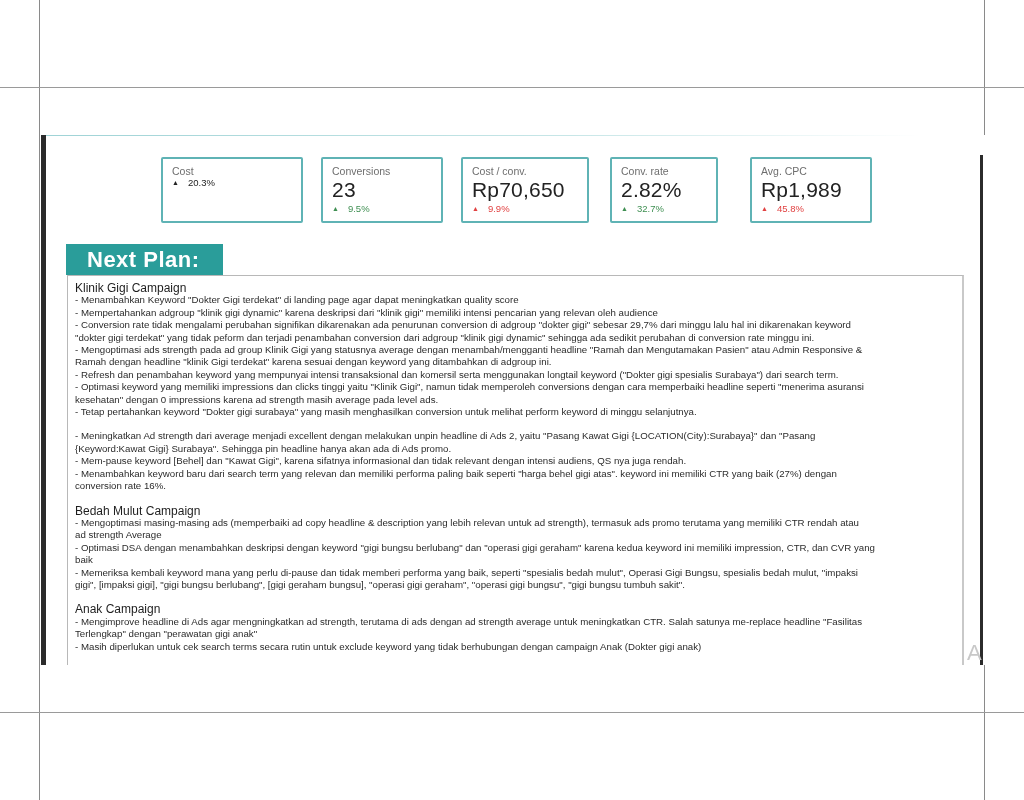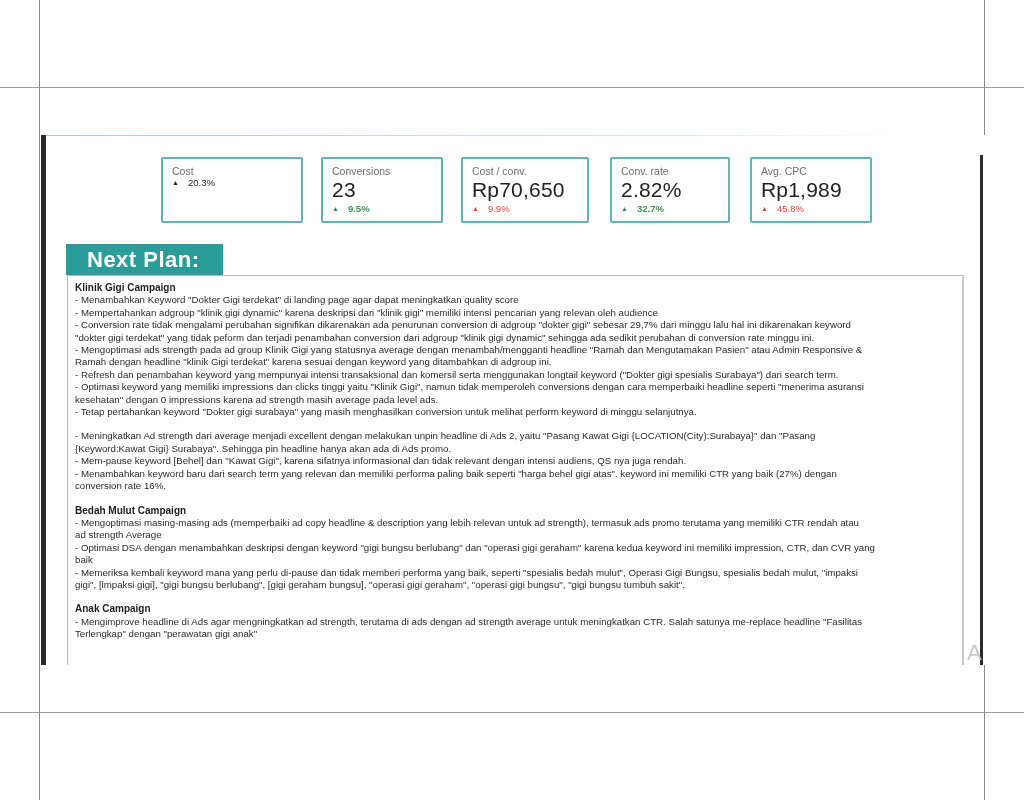--- a/index.html
+++ b/index.html
@@ -46,7 +46,7 @@
   #kpi-0 { left:0;   width:142px; }
   #kpi-1 { left:160px; width:122px; }
   #kpi-2 { left:300px; width:128px; }
-  #kpi-3 { left:449px; width:120px; }
+  #kpi-3 { left:449px; width:108px; }
   #kpi-4 { left:589px; width:122px; }
 
   

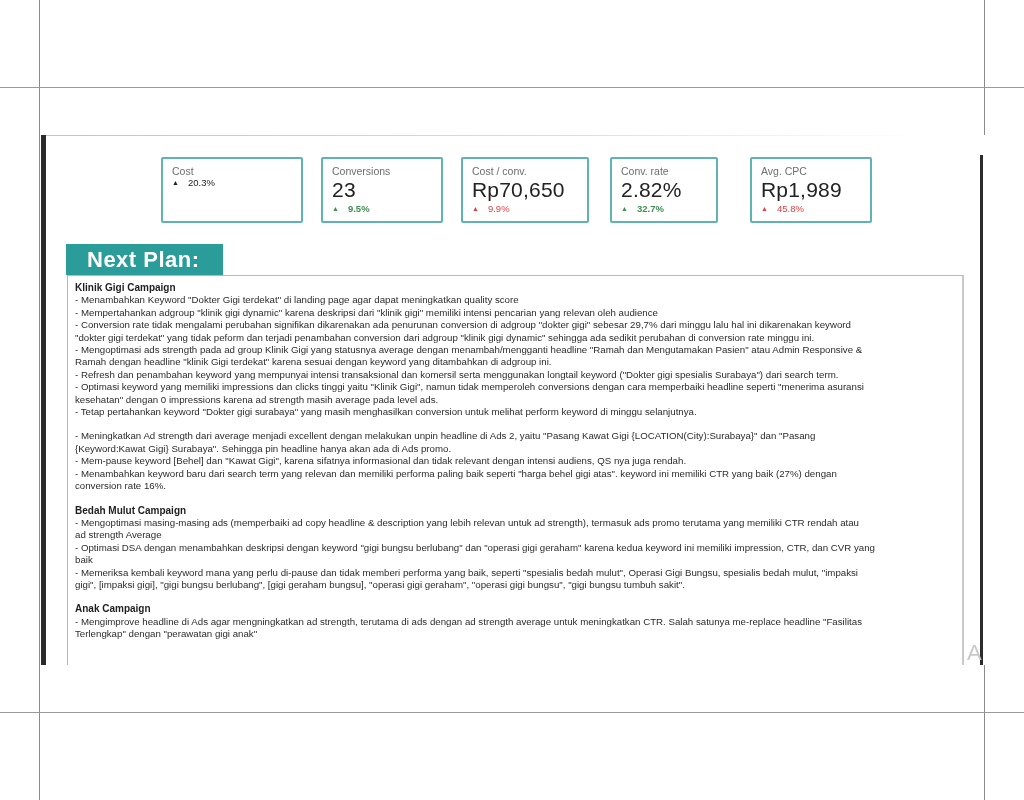--- a/index.html
+++ b/index.html
@@ -41,7 +41,7 @@
   .kpi .delta { font-size:9.5px; line-height:11px; display:flex; align-items:center; gap:9px; }
   .kpi .delta .arrow { font-size:7px; }
   .delta.neutral { color:#222; }
-  .delta.good { color:#3f8f52;font-weight:bold; }
+  .delta.good { color:#3f8f52; }
   .delta.bad { color:#e14141; }
   #kpi-0 { left:0;   width:142px; }
   #kpi-1 { left:160px; width:122px; }

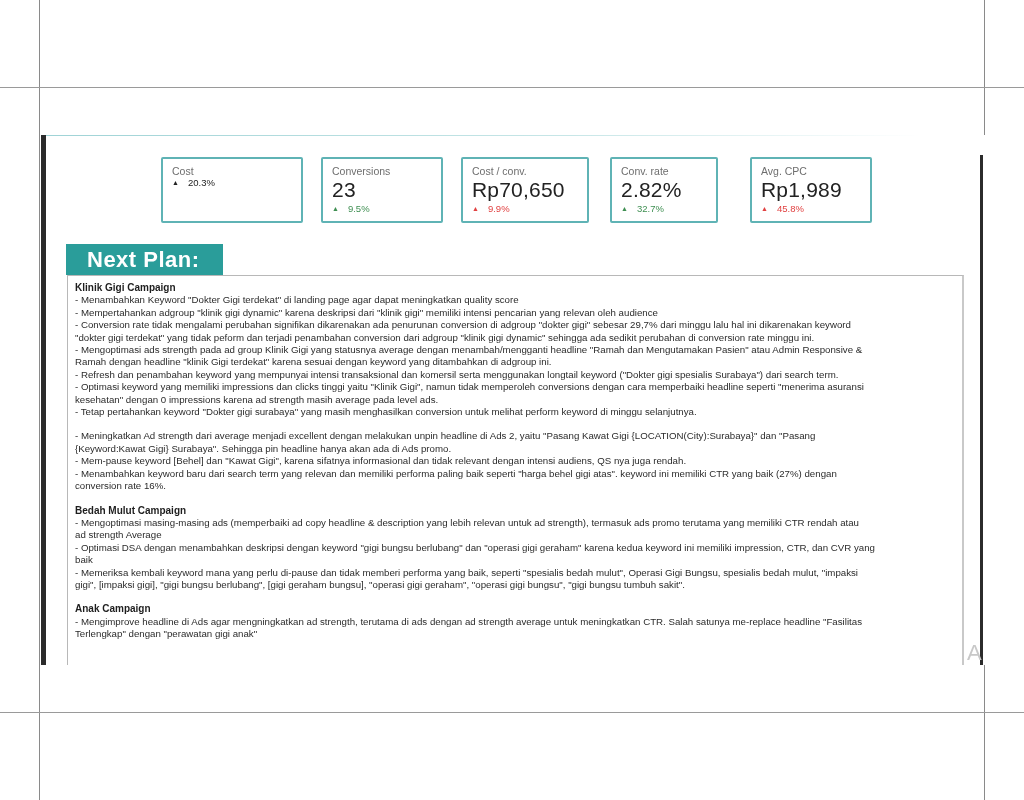--- a/index.html
+++ b/index.html
@@ -62,7 +62,7 @@
     padding:6px 8px 0 7px; background:#fff; overflow:hidden;
   }
   .section { margin-bottom:12px; }
-  .section-title { font-size:10px; font-weight:bold; color:#1e1e1e; line-height:12.4px; }
+  .section-title { font-size:12px; font-weight:normal; color:#1e1e1e; line-height:12.4px; }
   .bullet { font-size:9.7px; color:#2b2b2b; line-height:12.4px; }
 
   .corner-glyph {

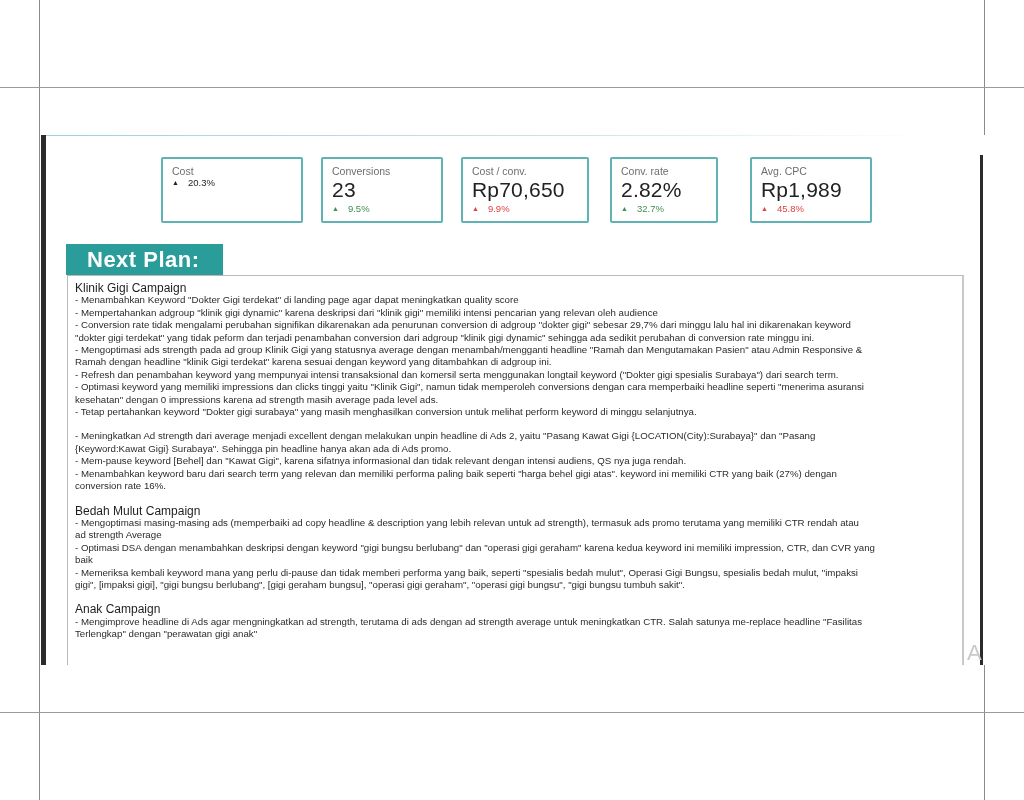--- a/index.html
+++ b/index.html
@@ -160,6 +160,7 @@
       <div class="section-title">Anak Campaign</div>
       <div class="bullet">- Mengimprove headline di Ads agar mengningkatkan ad strength, terutama di ads dengan ad strength average untuk meningkatkan CTR. Salah satunya me-replace headline "Fasilitas</div>
       <div class="bullet">Terlengkap" dengan "perawatan gigi anak"</div>
+      <div class="bullet">-  Masih diperlukan untuk cek search terms secara rutin untuk exclude keyword yang tidak berhubungan dengan campaign Anak (Dokter gigi anak)</div>
     </div>
   </div>
 

